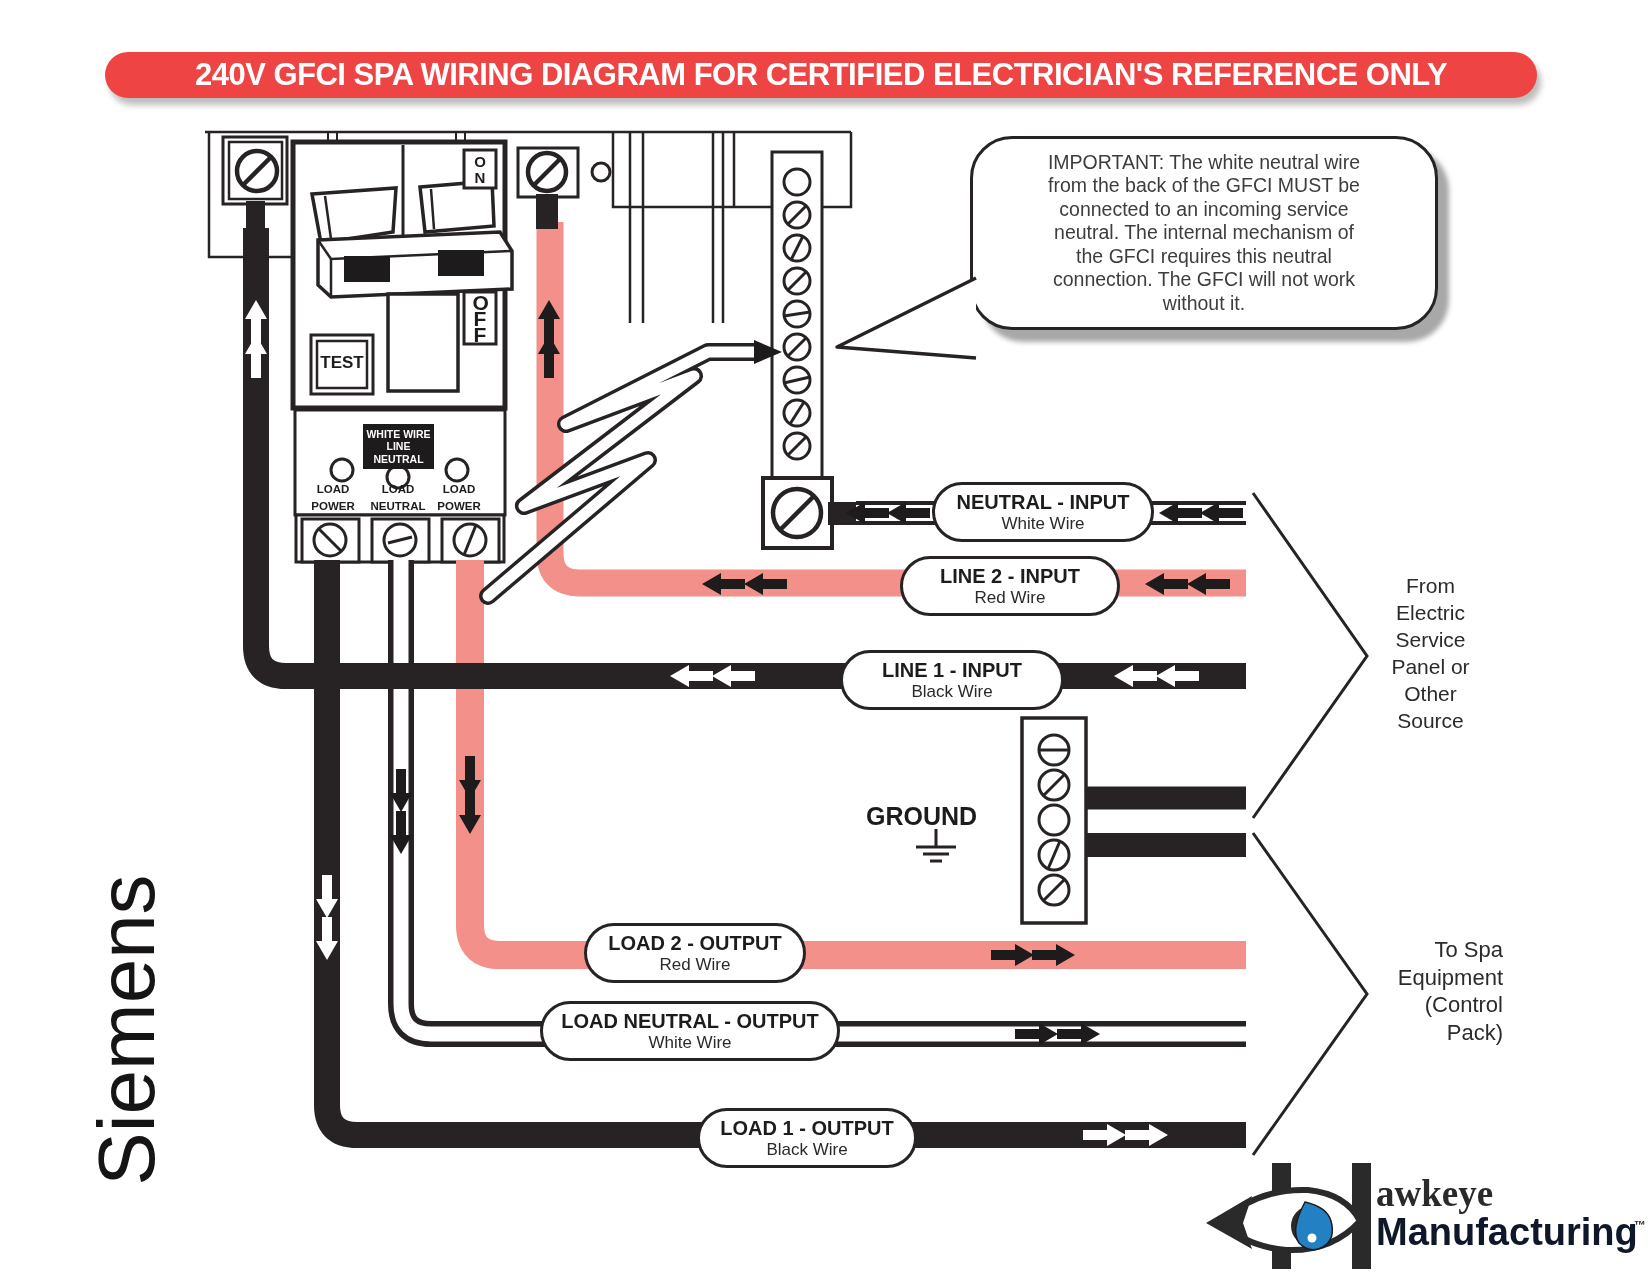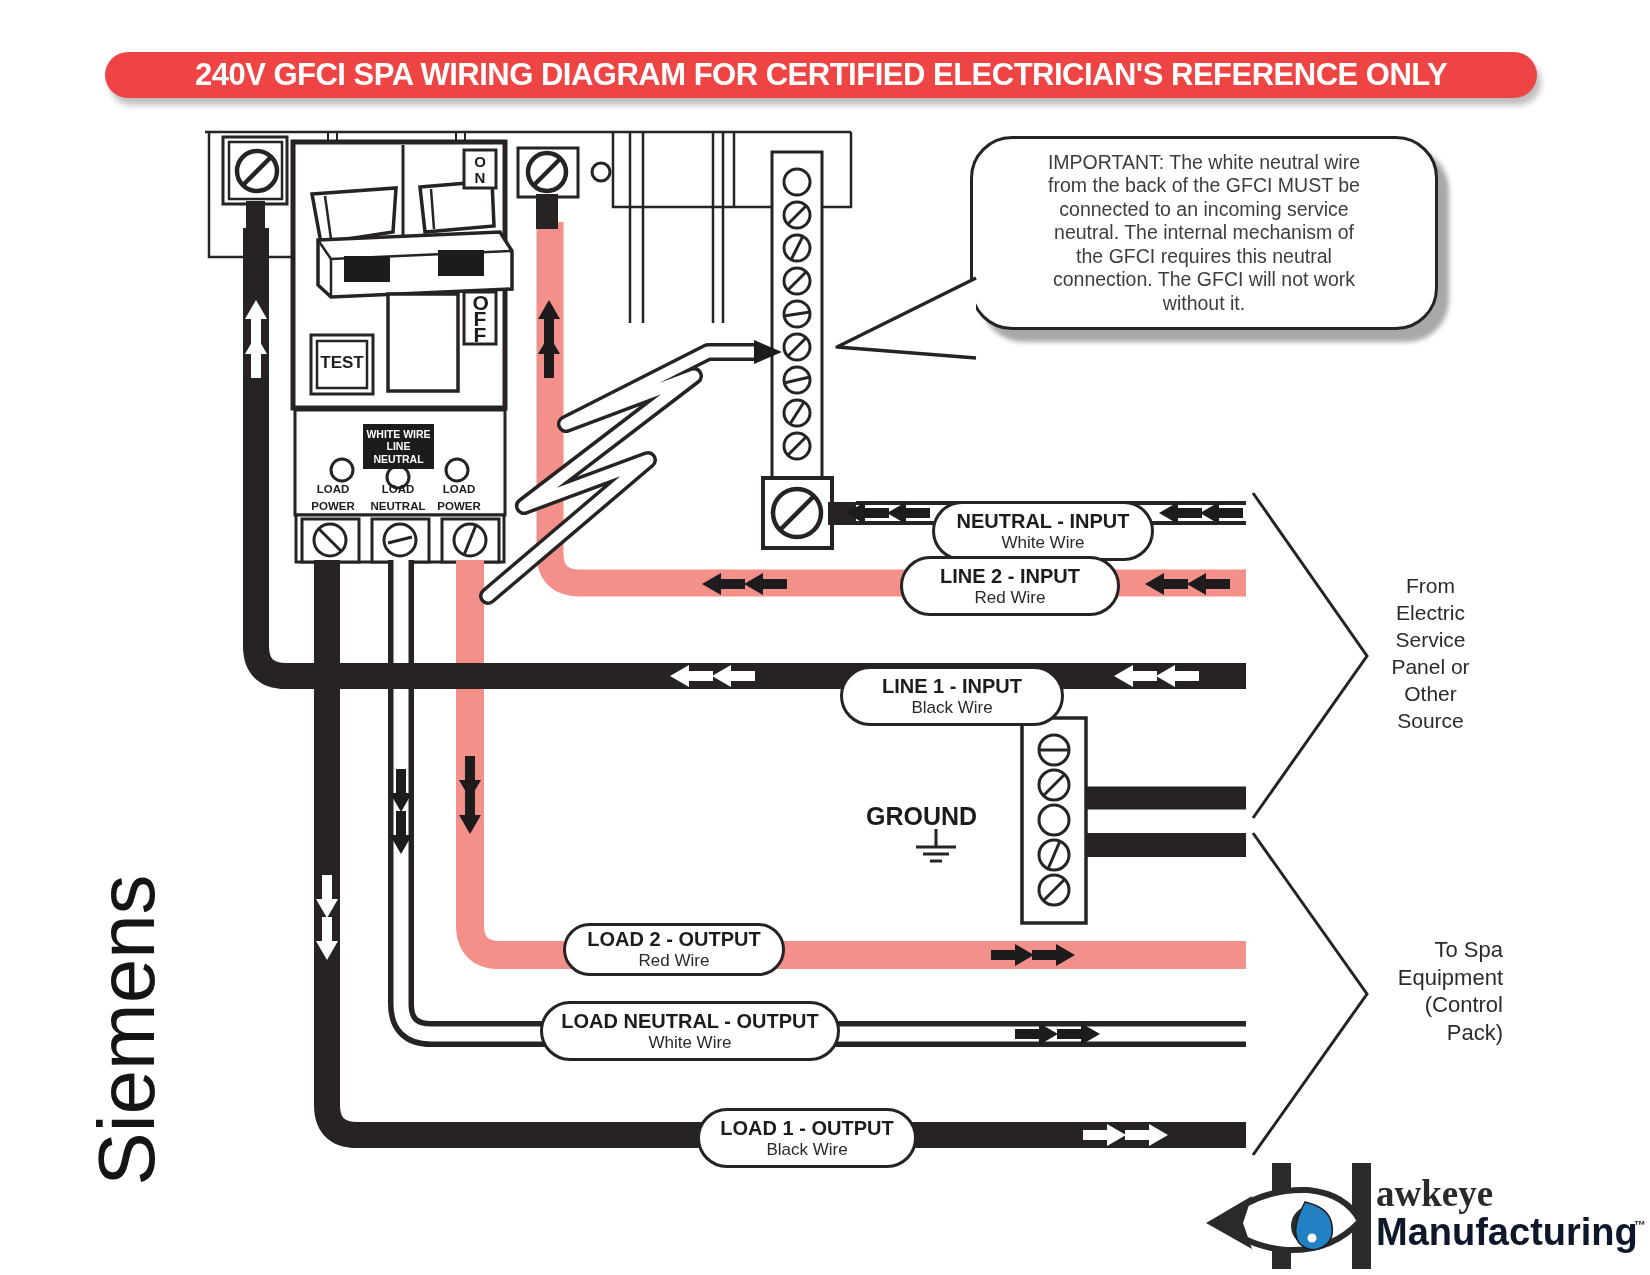--- a/index.html
+++ b/index.html
@@ -266,7 +266,7 @@
   <div class="term-label pre" style="left:419px;">LOAD
 POWER</div>
 
-  <div class="pill" style="left:932px;top:501px;width:222px;height:60px;">
+  <div class="pill" style="left:932px;top:482px;width:222px;height:60px;">
     <span class="t">NEUTRAL - INPUT</span>
     <span class="s">White Wire</span>
   </div>

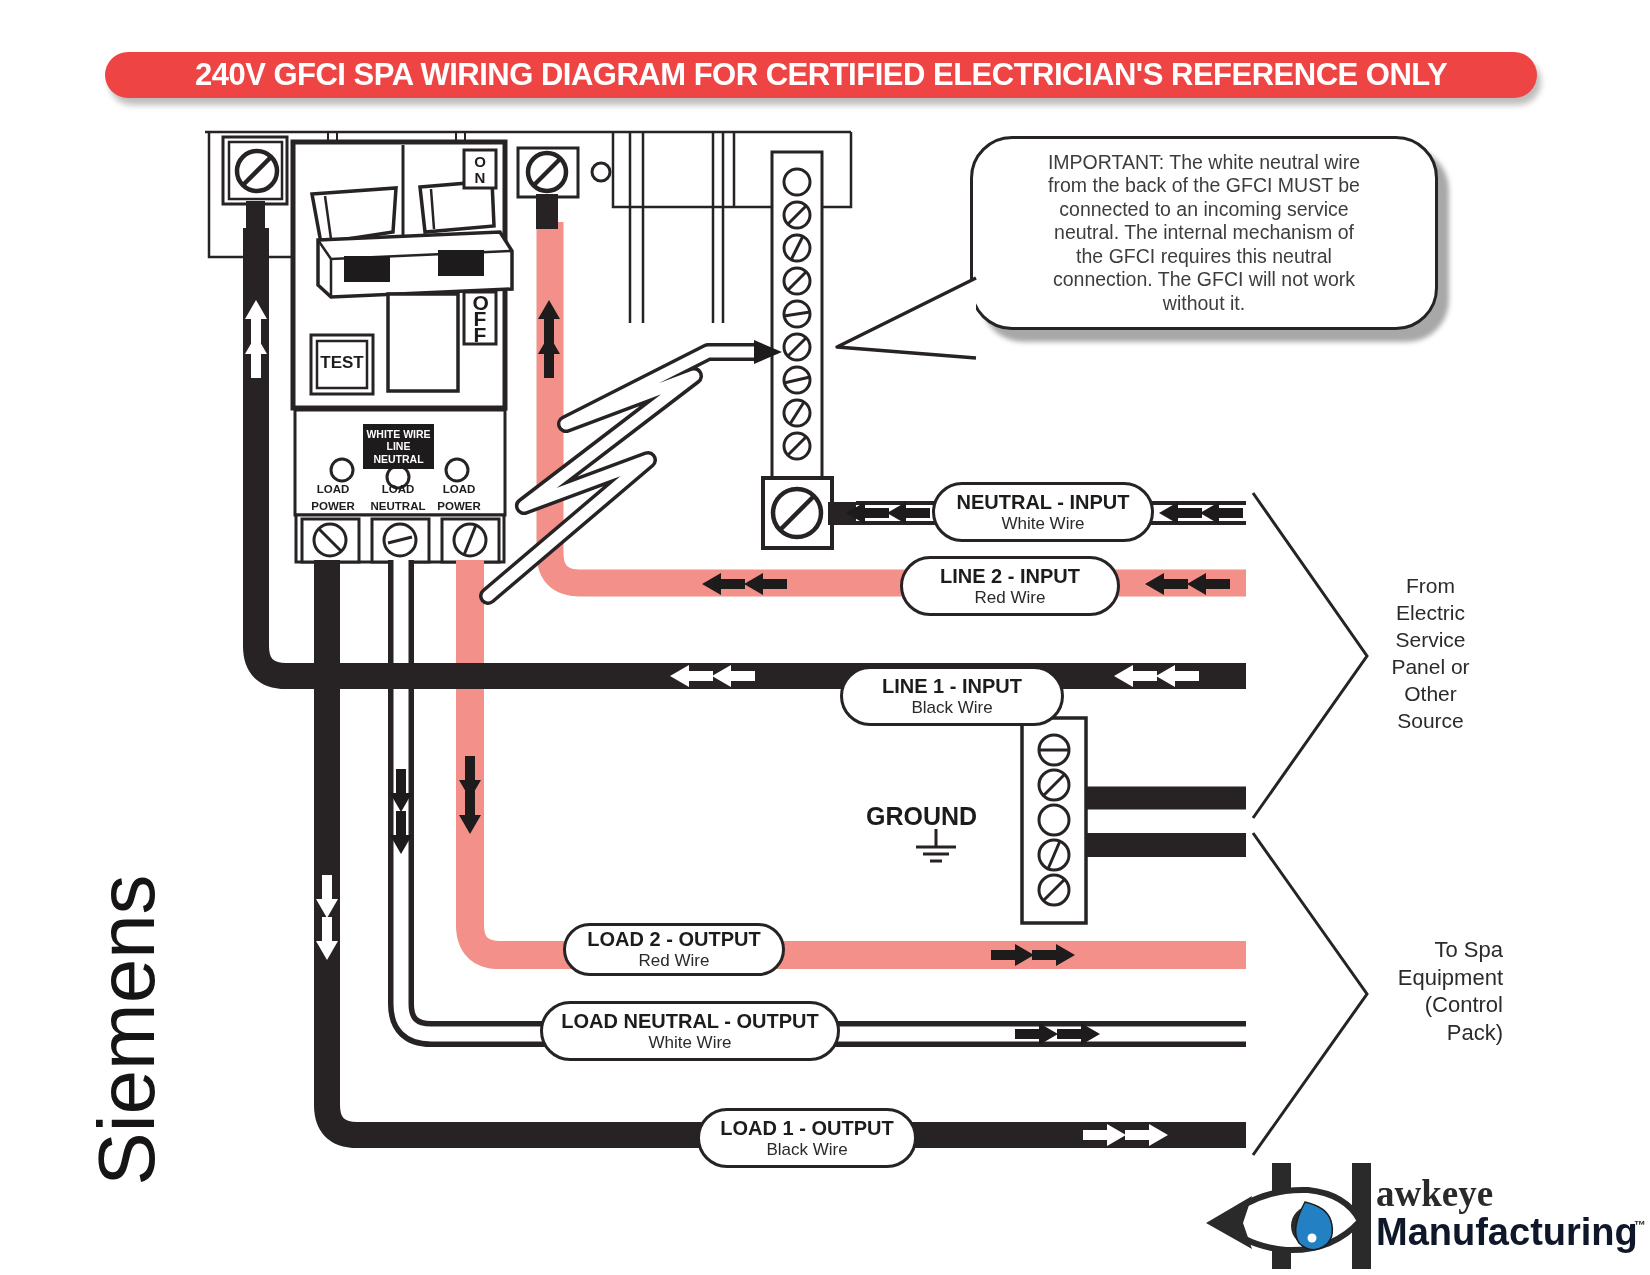--- a/index.html
+++ b/index.html
@@ -274,7 +274,7 @@
     <span class="t">LINE 2 - INPUT</span>
     <span class="s">Red Wire</span>
   </div>
-  <div class="pill" style="left:840px;top:650px;width:224px;height:60px;margin-top:16px;">
+  <div class="pill" style="left:840px;top:650px;width:224px;height:60px;">
     <span class="t">LINE 1 - INPUT</span>
     <span class="s">Black Wire</span>
   </div>

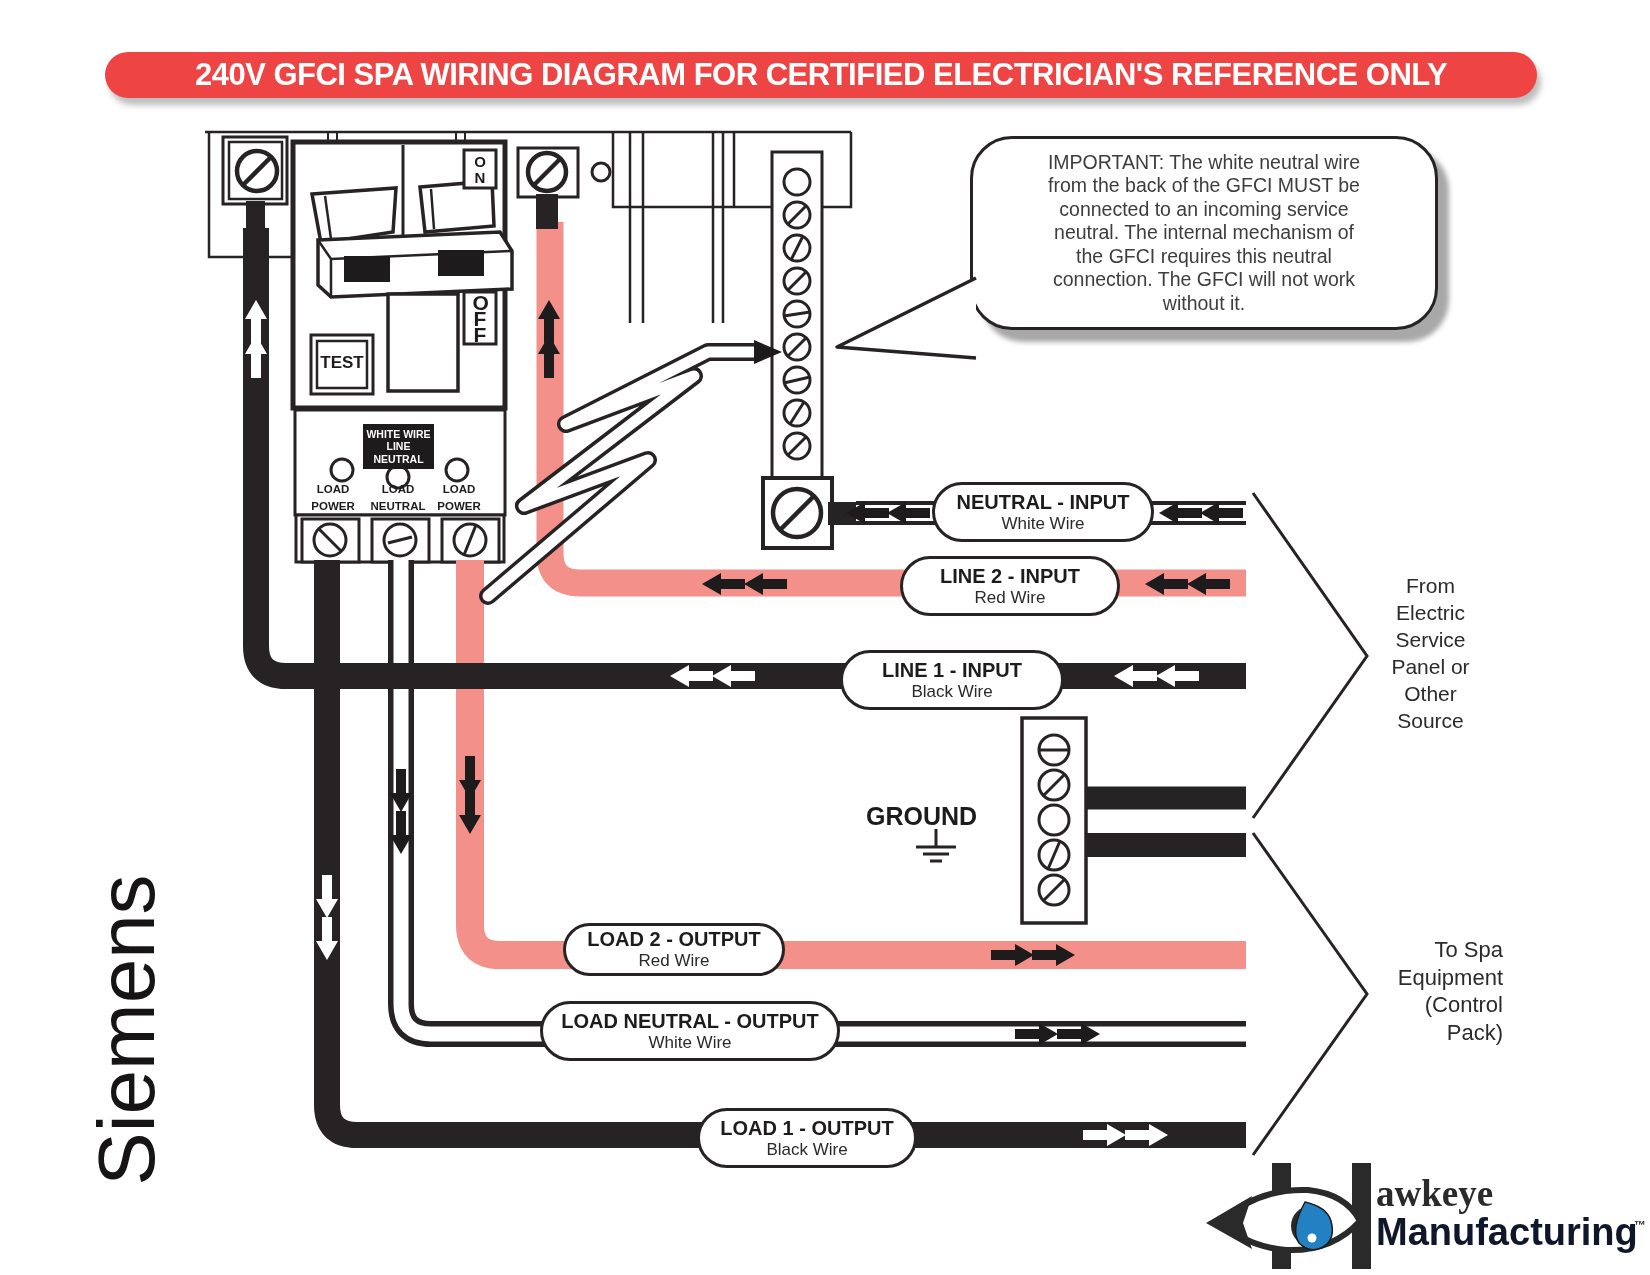--- a/index.html
+++ b/index.html
@@ -278,7 +278,7 @@
     <span class="t">LINE 1 - INPUT</span>
     <span class="s">Black Wire</span>
   </div>
-  <div class="pill" style="left:563px;top:923px;width:222px;height:53px;">
+  <div class="pill" style="left:584px;top:923px;width:222px;height:60px;">
     <span class="t">LOAD 2 - OUTPUT</span>
     <span class="s">Red Wire</span>
   </div>

